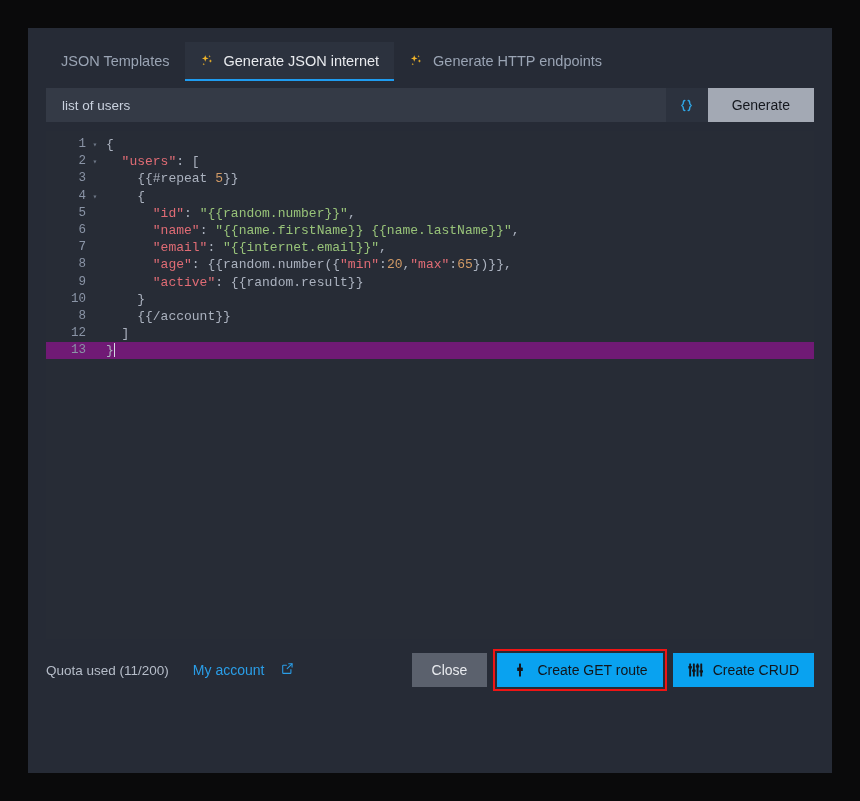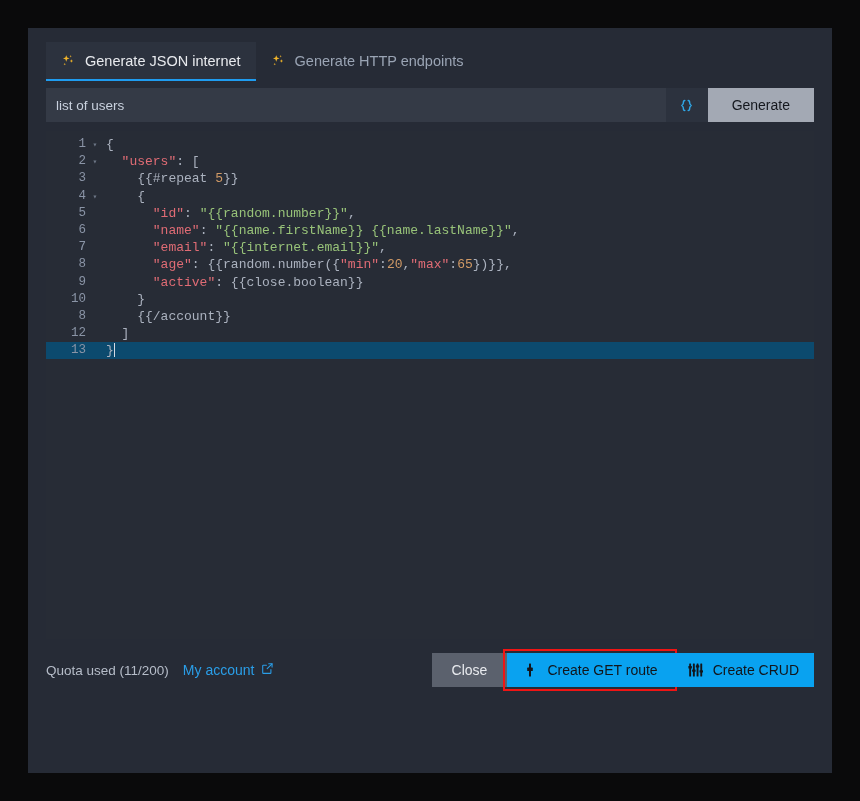--- a/index.html
+++ b/index.html
@@ -256,6 +256,9 @@
 <div id="modal">
 
   <div class="tabbar">
+    <button class="tab">
+      <span>JSON Templates</span>
+    </button>
     <button class="tab active">
       <svg class="sparkle" viewBox="0 0 16 16">
         <path d="M5.6 1.2 L6.55 3.75 L9.1 4.7 L6.55 5.65 L5.6 8.2 L4.65 5.65 L2.1 4.7 L4.65 3.75 Z" fill="#f0b429"></path>

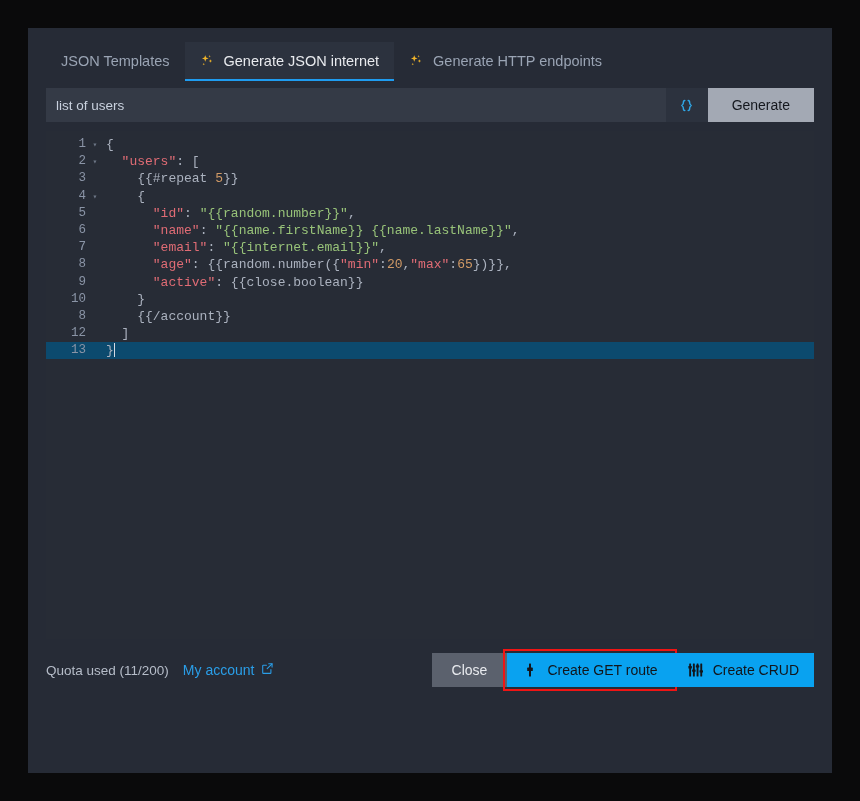--- a/index.html
+++ b/index.html
@@ -83,7 +83,7 @@
     color: #c9d1de;
     font-size: 13.5px;
     font-family: "Liberation Sans", sans-serif;
-    padding: 0 10px;
+    padding: 0 16px;
     height: 34px;
   }
   .prompt-input::placeholder { color: #6c7684; }

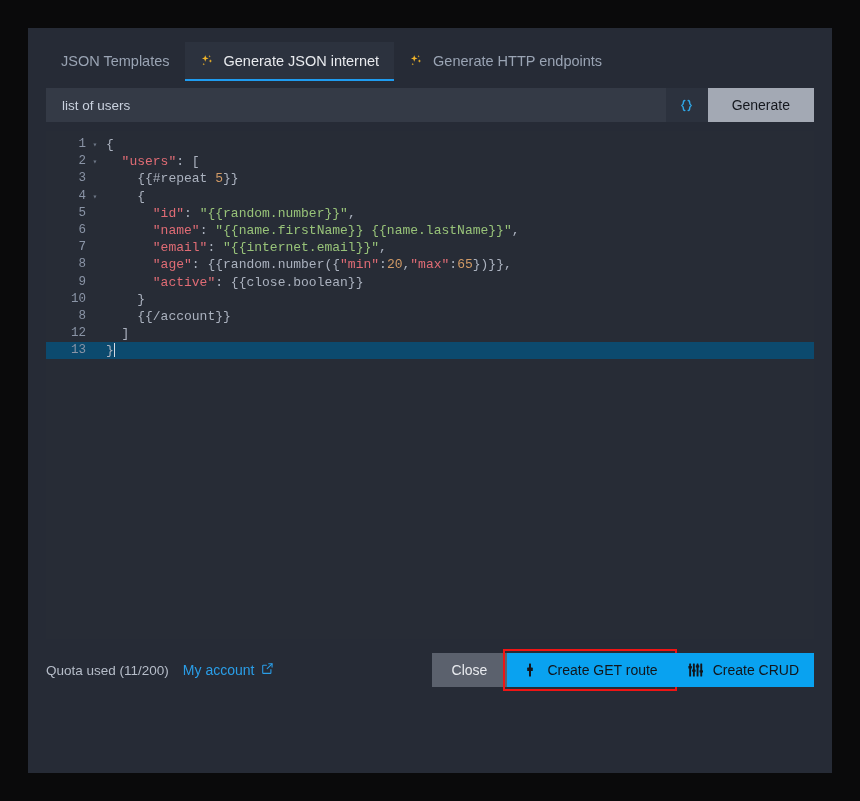--- a/index.html
+++ b/index.html
@@ -338,7 +338,7 @@
           <div class="cline">
             <span class="lnum">9</span>
             <span class="fold"></span>
-            <span class="ctext"><span class="k-plain">      </span><span class="k-key">"active"</span><span class="k-plain">: {{close.boolean}}</span></span>
+            <span class="ctext"><span class="k-plain">      </span><span class="k-key">"active"</span><span class="k-plain">: {{random.result}}</span></span>
           </div>
           <div class="cline">
             <span class="lnum">10</span>

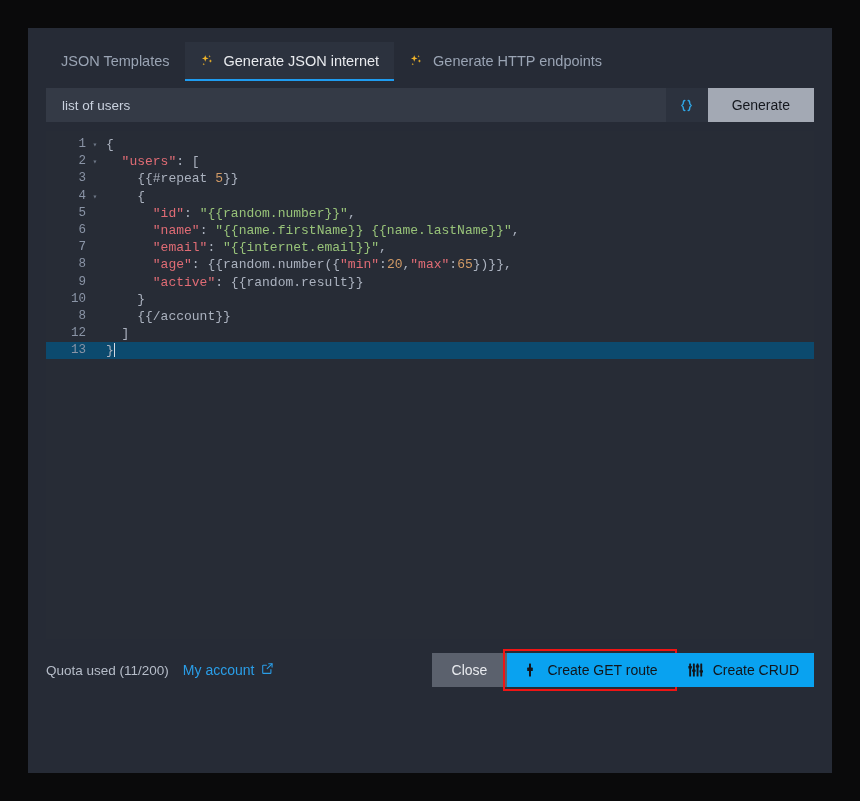--- a/index.html
+++ b/index.html
@@ -147,7 +147,7 @@
     align-items: center;
     position: relative;
   }
-  .cline.active { background: #0c4a6e; }
+  .cline.active { background: #701a75; }
   .lnum {
     width: 42px;
     text-align: right;

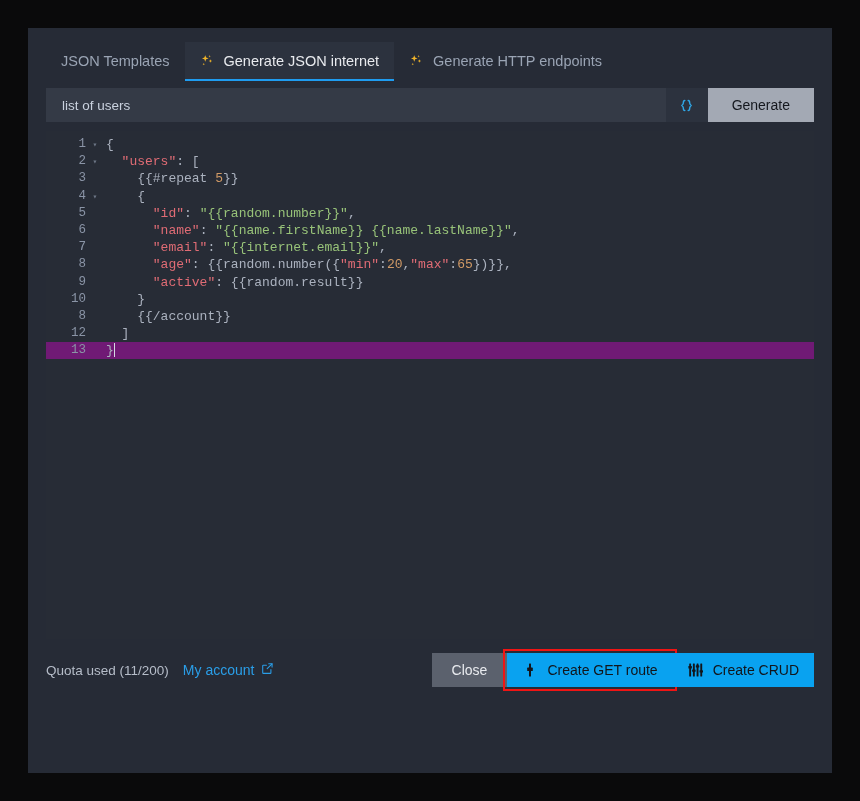--- a/index.html
+++ b/index.html
@@ -211,6 +211,7 @@
     align-items: center;
     padding: 0 18px;
     flex: 0 0 auto;
+    gap: 10px;
   }
   .quota {
     color: #b6bdc9;

